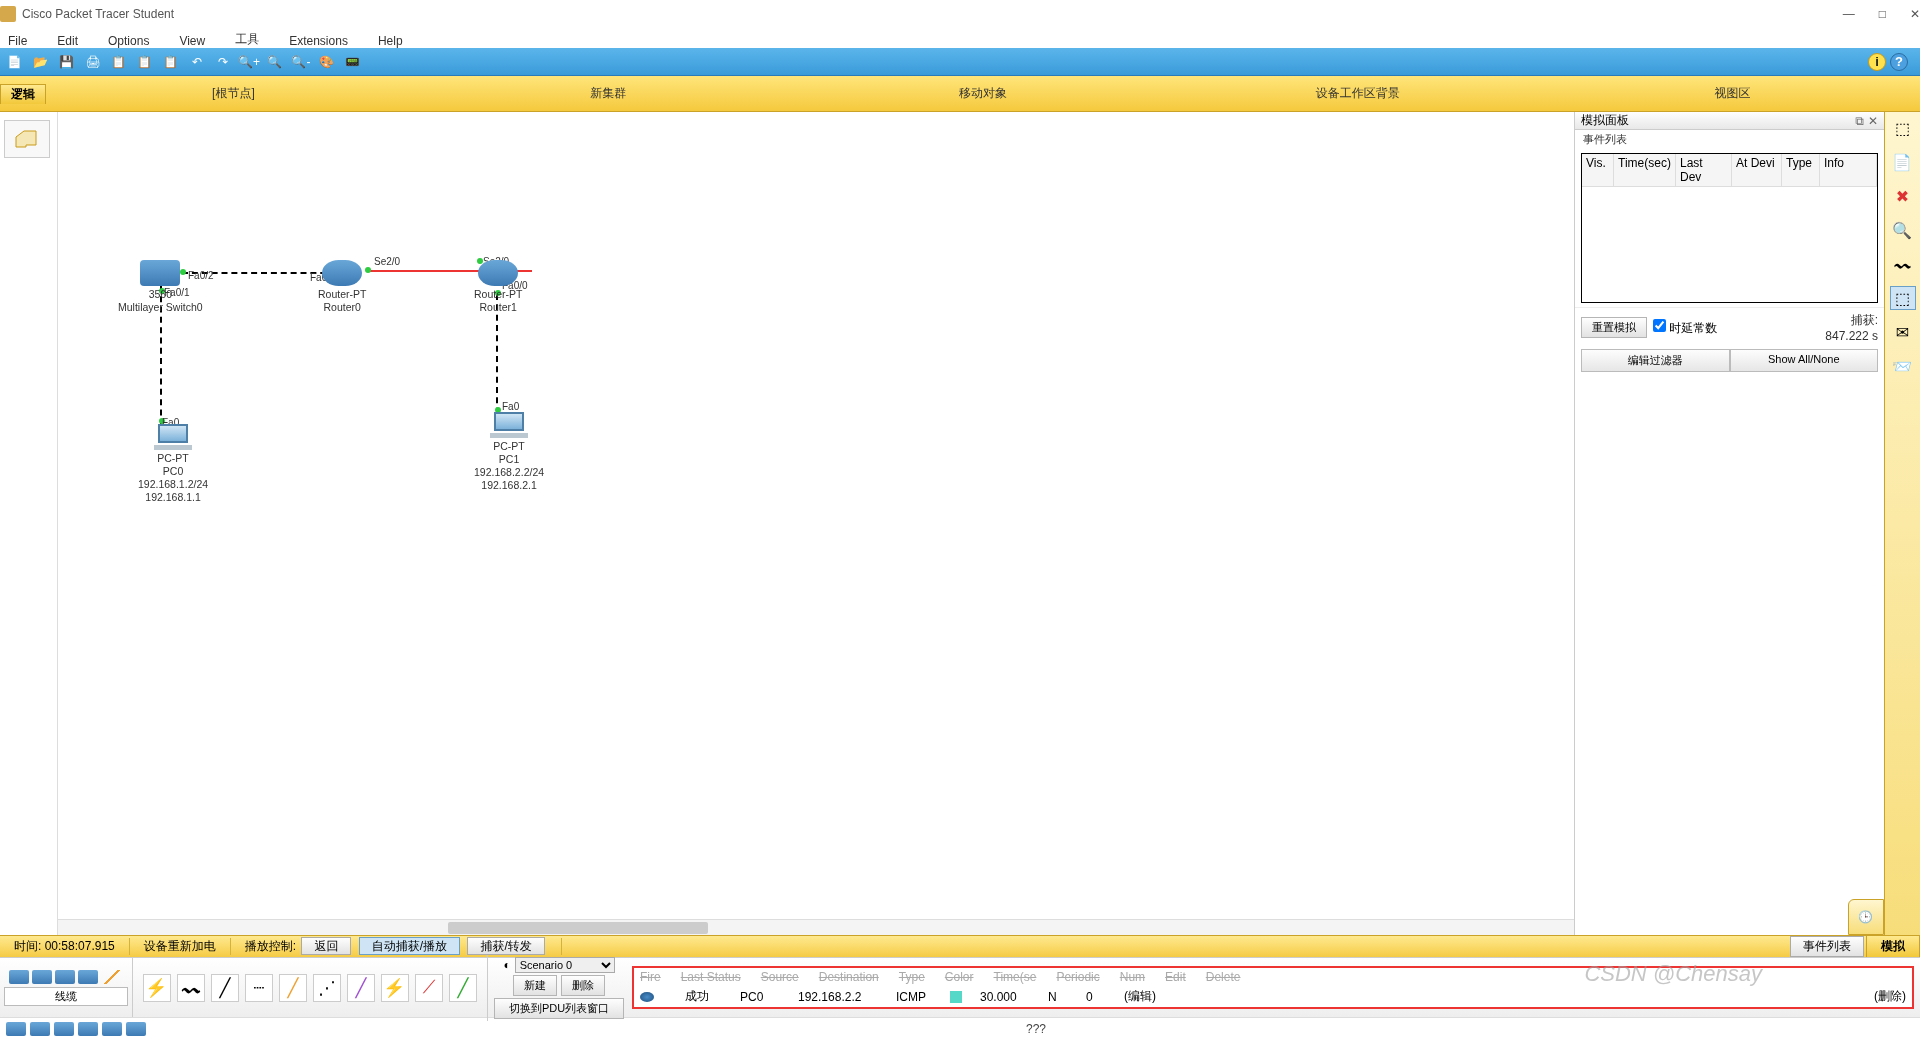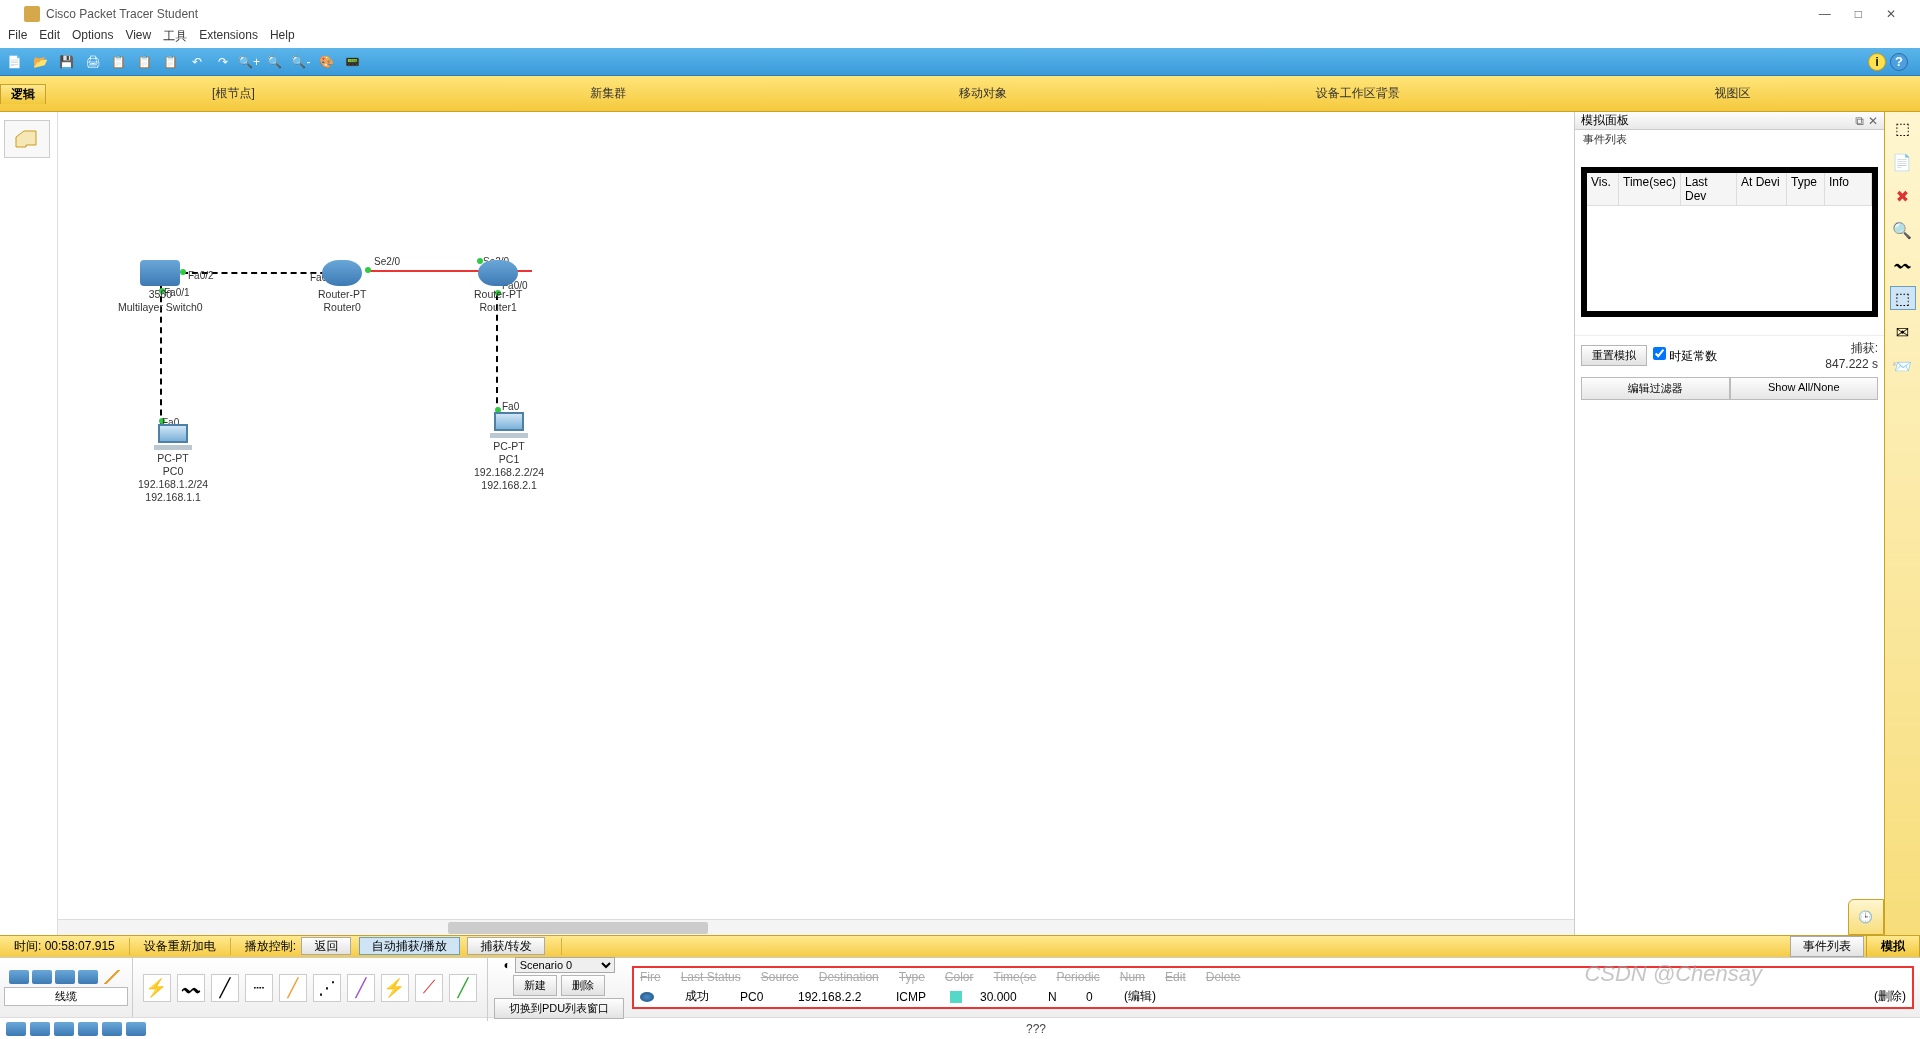--- a/index.html
+++ b/index.html
@@ -4,7 +4,7 @@
 <style>
 * { box-sizing: border-box; margin: 0; padding: 0; font-family: "Segoe UI", Tahoma, sans-serif; font-size: 12px; }
 body { background: #f0f0f0; width: 1920px; height: 1039px; overflow: hidden; display: flex; flex-direction: column; }
-.titlebar { height: 28px; background: #fff; display: flex; align-items: center; padding: 0 24px; color: #555; }
+.titlebar { height: 28px; background: #fff; display: flex; align-items: center; padding: 0 0; color: #555; }
 .titlebar .logo { width: 16px; height: 16px; background: #d4a84b; border-radius: 2px; margin-right: 6px; }
 .titlebar .win-buttons { margin-left: auto; display: flex; gap: 24px; color: #555; font-size: 16px; }
 .menubar { height: 20px; background: #fff; display: flex; align-items: flex-start; padding: 0 8px; gap: 12px; color: #333; }

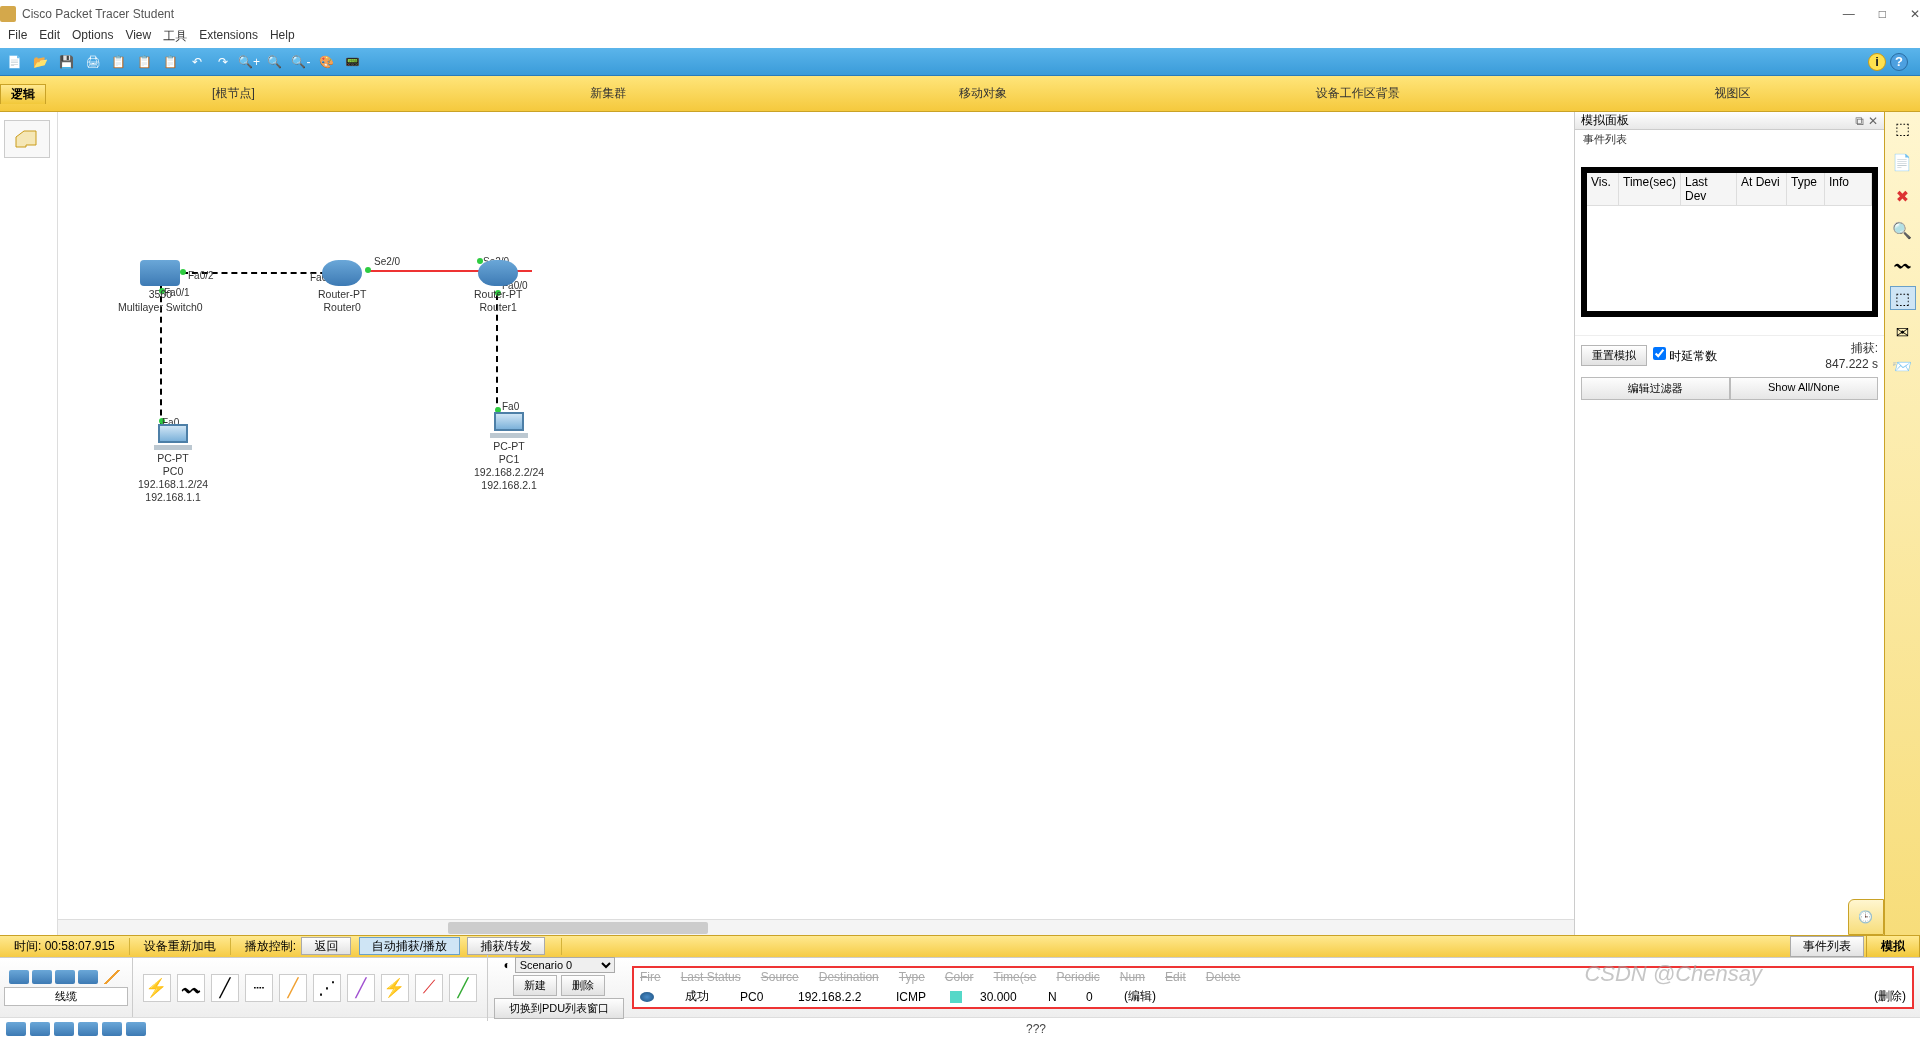--- a/index.html
+++ b/index.html
@@ -7,7 +7,7 @@
 .titlebar { height: 28px; background: #fff; display: flex; align-items: center; padding: 0 0; color: #555; }
 .titlebar .logo { width: 16px; height: 16px; background: #d4a84b; border-radius: 2px; margin-right: 6px; }
 .titlebar .win-buttons { margin-left: auto; display: flex; gap: 24px; color: #555; font-size: 16px; }
-.menubar { height: 20px; background: #fff; display: flex; align-items: flex-start; padding: 0 8px; gap: 12px; color: #333; }
+.menubar { height: 20px; background: #fff; display: flex; align-items: flex-end; padding: 0 8px; gap: 30px; color: #333; }
 .menubar span { cursor: default; }
 .toolbar { height: 28px; background: linear-gradient(#5bb5eb,#3a9bd9); display: flex; align-items: center; padding: 0 4px; gap: 4px; border-bottom: 1px solid #2a7bb8; }
 .toolbar .tbtn { width: 22px; height: 22px; display: flex; align-items: center; justify-content: center; color: #fff; cursor: pointer; }

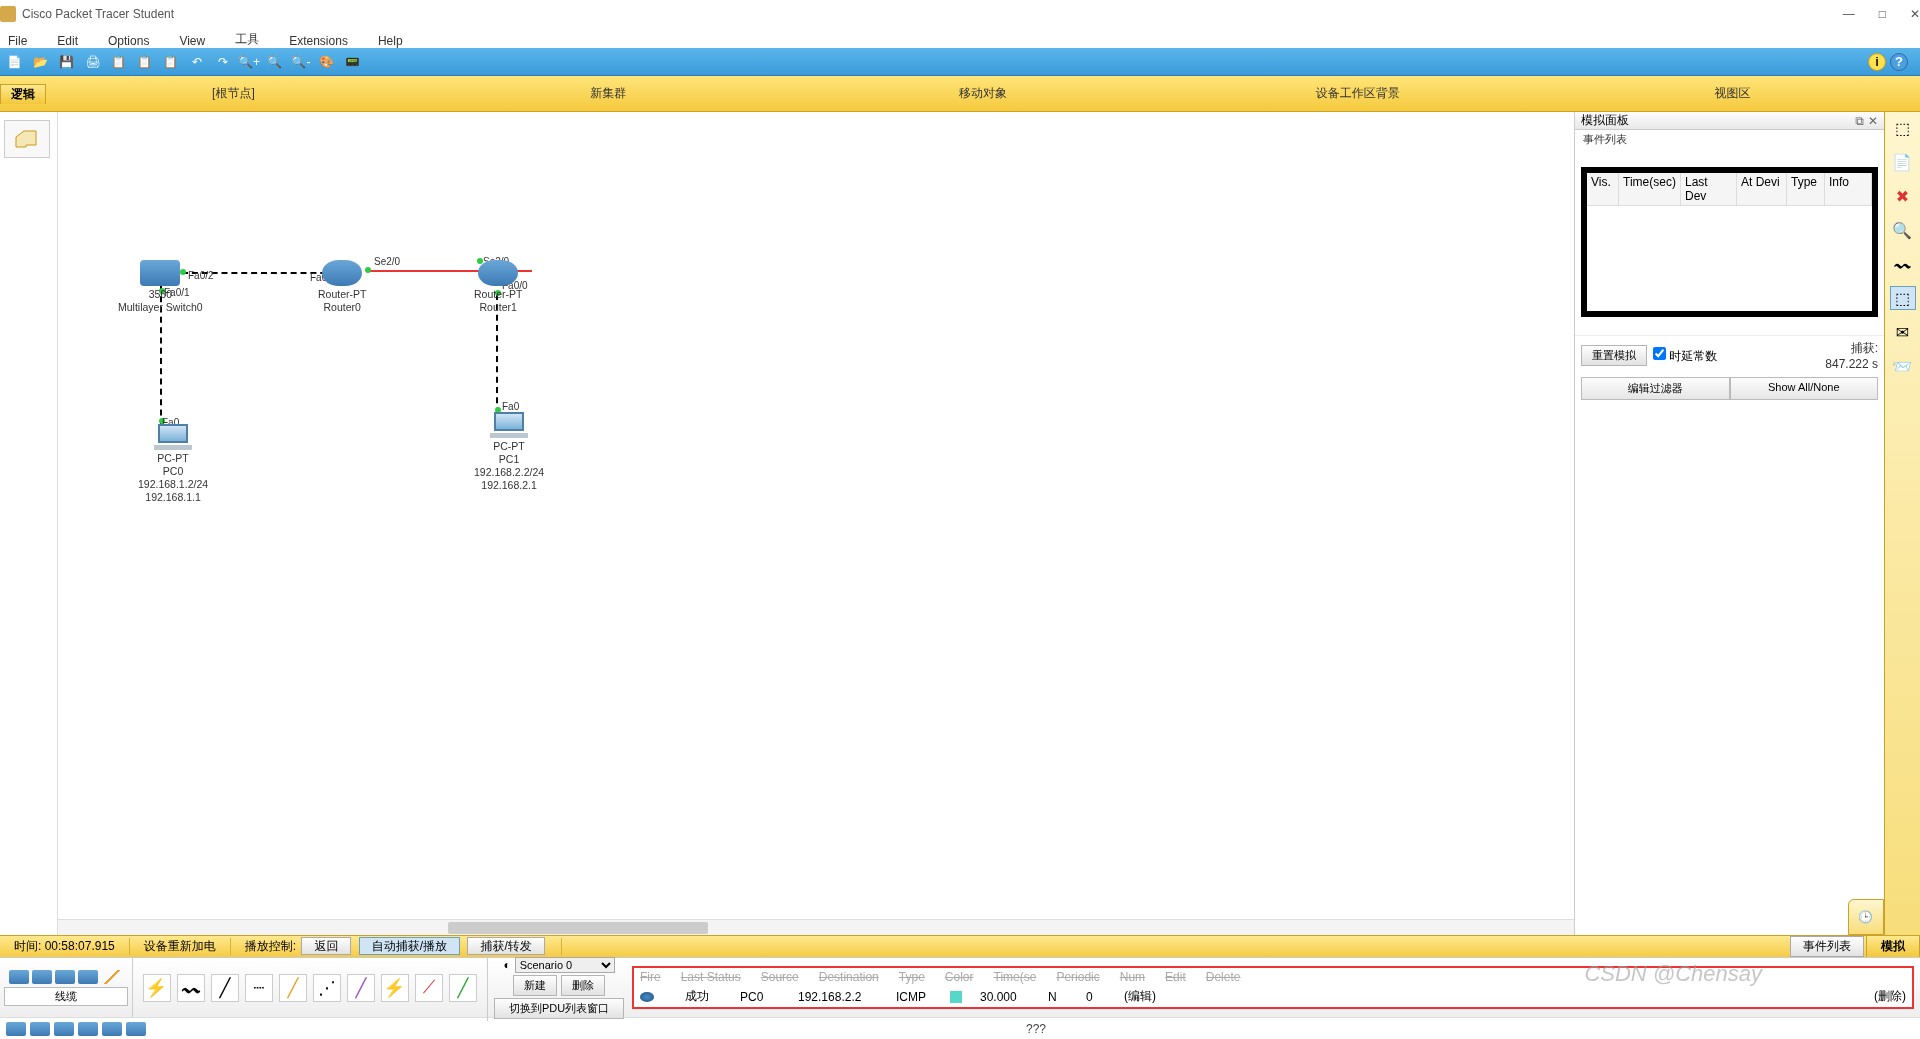--- a/index.html
+++ b/index.html
@@ -39,7 +39,7 @@
 .sim-title { height: 18px; background: linear-gradient(#fefefe,#e8e8e8); border-bottom: 1px solid #ccc; display: flex; align-items: center; padding: 0 6px; font-size: 11px; }
 .sim-title .ctl { margin-left: auto; display: flex; gap: 4px; color: #666; cursor: pointer; font-size: 11px; }
 .sec-title { padding: 2px 8px; font-size: 11px; color: #333; }
-.evt-tbl { border: 6px solid #000000; margin: 18px 6px; height: 150px; background: #fff; }
+.evt-tbl { border: 1px solid #000000; margin: 4px 6px; height: 150px; background: #fff; }
 .evt-head { display: flex; background: #f5f5f5; border-bottom: 1px solid #ddd; font-size: 11px; }
 .evt-head div { padding: 2px 4px; border-right: 1px solid #ddd; }
 .sim-row { display: flex; align-items: center; padding: 4px 6px; gap: 6px; border-top: 1px solid #eee; }

